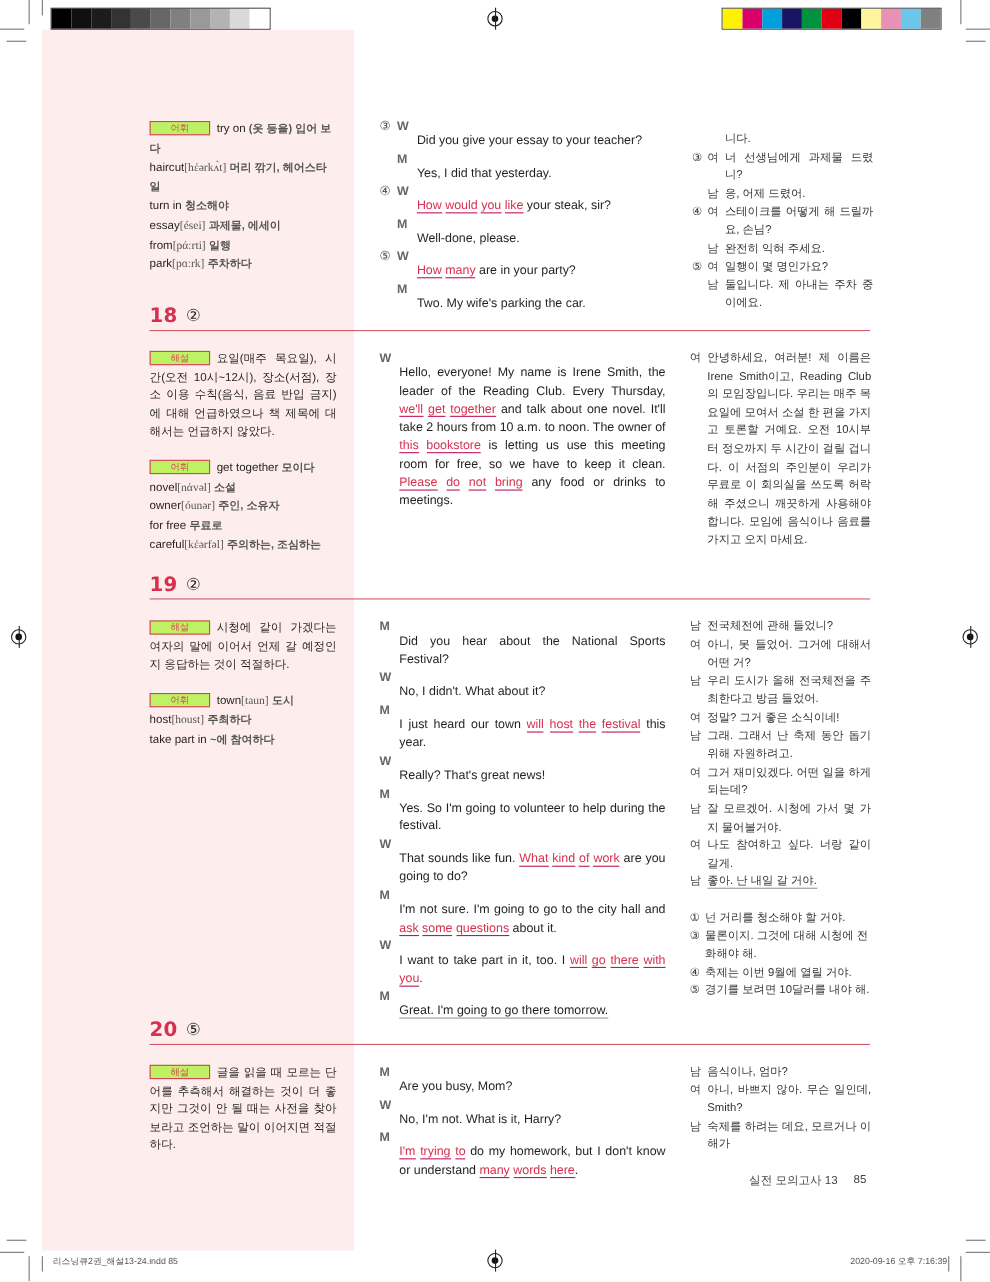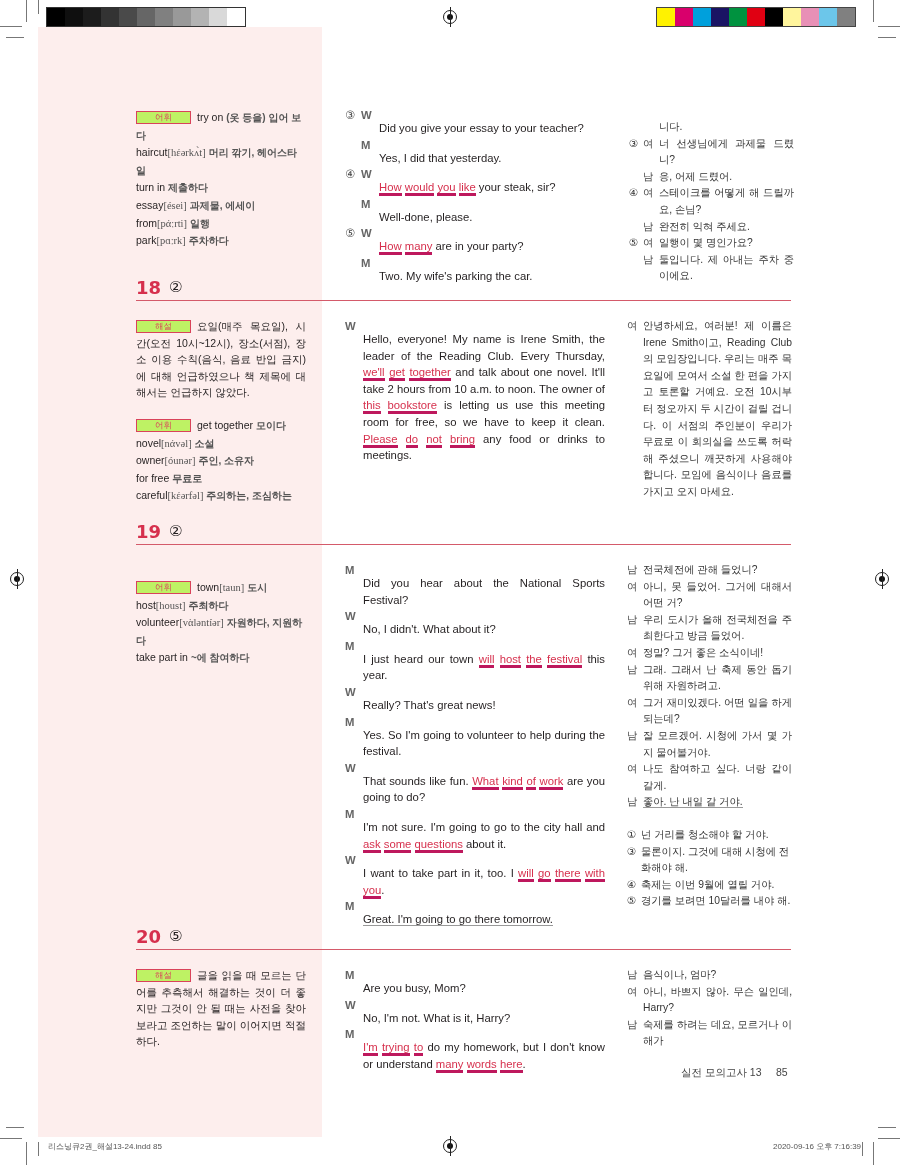--- a/index.html
+++ b/index.html
@@ -102,7 +102,7 @@
 <div class="col-left" style="top:109px;" id="top-vocab">
     <div><span class="tag">어휘</span><span class="vocab-en">try on</span> <span class="ko">(옷 등을) 입어 보다</span></div>
     <div><span class="vocab-en">haircut</span><span class="phon">[hέərkʌ̀t]</span> <span class="ko">머리 깎기, 헤어스타일</span></div>
-    <div><span class="vocab-en">turn in</span> <span class="ko">제출하다</span></div>
+    <div><span class="vocab-en">turn in</span> <span class="ko">청소해야</span></div>
     <div><span class="vocab-en">essay</span><span class="phon">[ései]</span> <span class="ko">과제물, 에세이</span></div>
     <div><span class="vocab-en">from</span><span class="phon">[pάːrti]</span> <span class="ko">일행</span></div>
     <div><span class="vocab-en">park</span><span class="phon">[pɑːrk]</span> <span class="ko">주차하다</span></div>

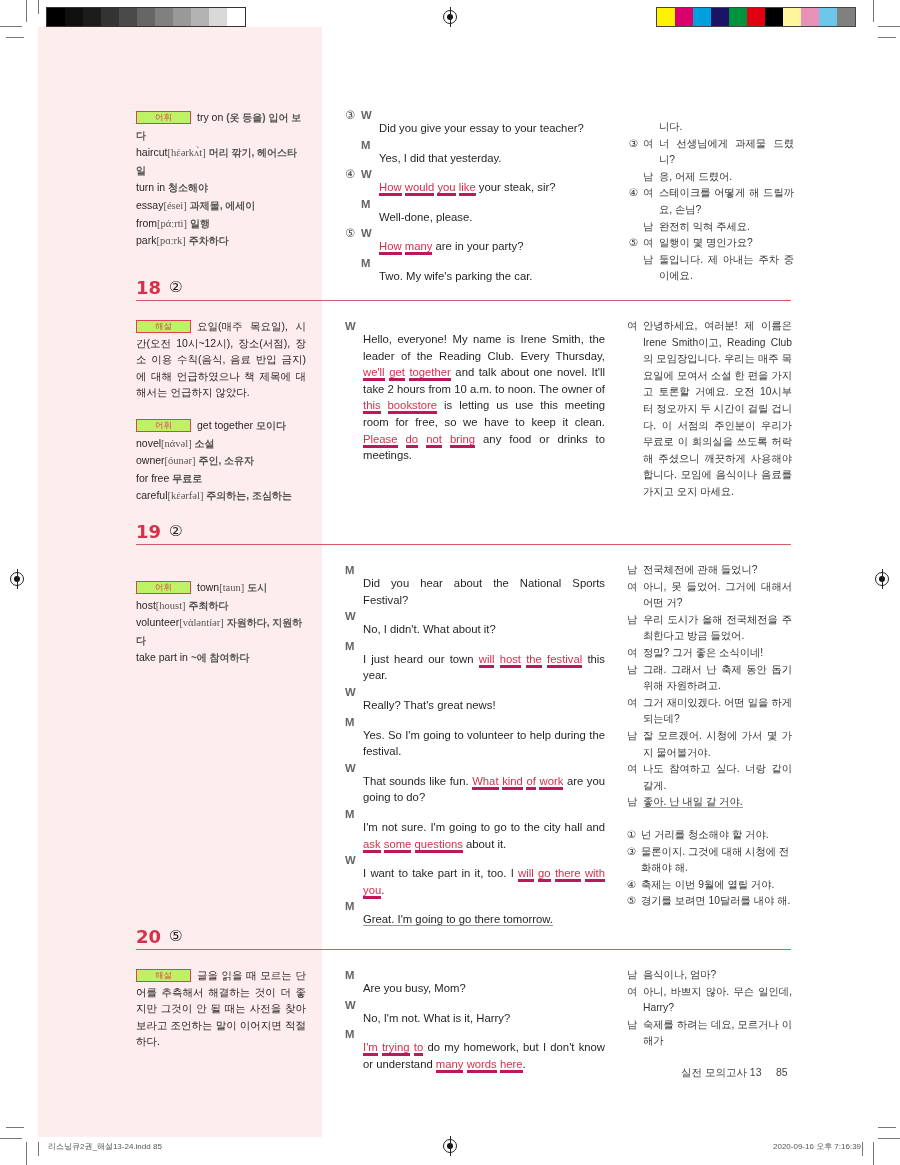--- a/index.html
+++ b/index.html
@@ -35,7 +35,7 @@
   .num { width: 16px; flex: none; color: #444; }
   .txt { flex: 1; margin-top: 13px; }
   .justify { text-align: justify; text-align-last: left; }
-  .hl { color: #d6304d; border-bottom: 3px solid #be185d; }
+  .hl { color: #d6304d; border-bottom: 1px solid #be185d; }
   .ul { border-bottom: 1px solid #999; }
 
   .rline { display: flex; }

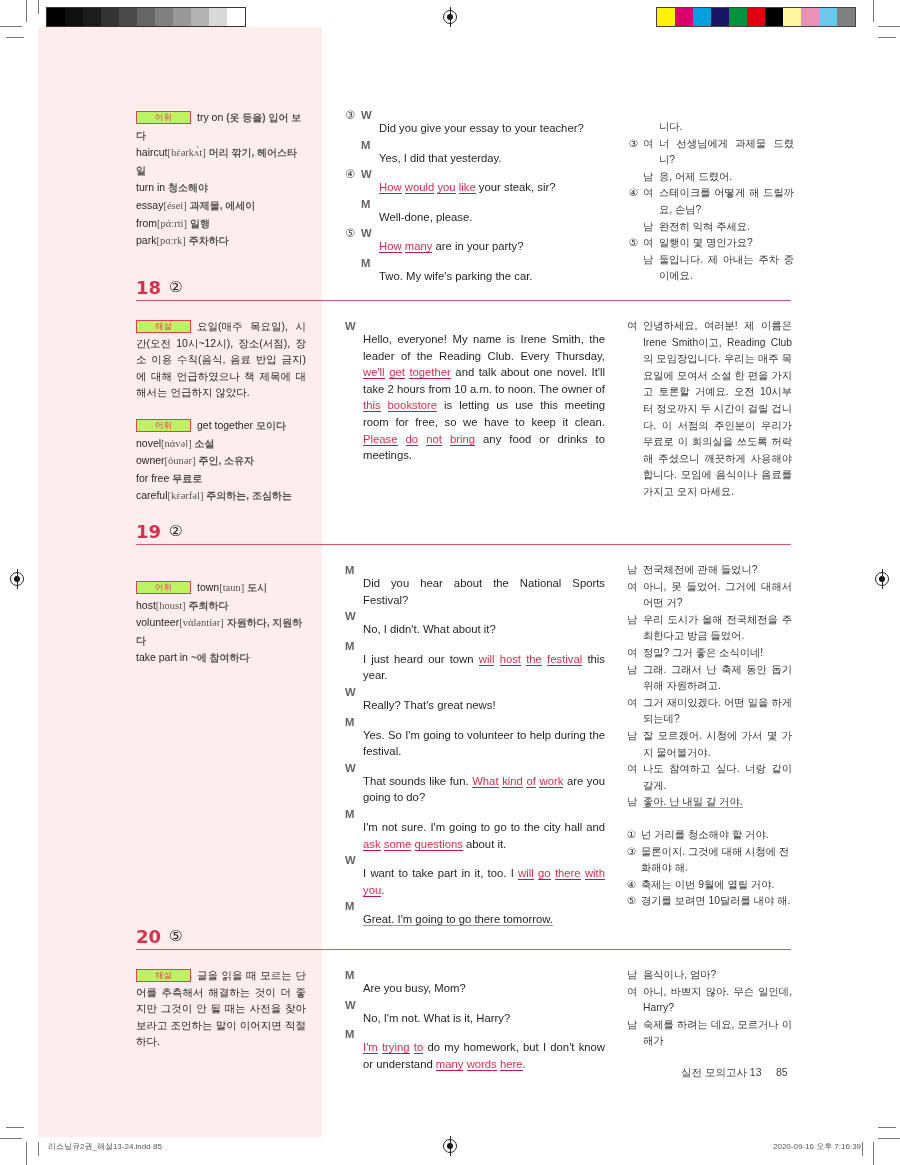--- a/index.html
+++ b/index.html
@@ -210,6 +210,7 @@
   <span class="section-ans">②</span>
 </div>
 <div class="col-left" style="top:563px;">
+  <div class="justify"><span class="tag">해설</span><span>시청에 같이 가겠다는 여자의 말에 이어서 언제 갈 예정인지 응답하는 것이 적절하다.</span></div>
   <div style="height:16px;"></div>
   <div id="q19-vocab">
       <div><span class="tag">어휘</span><span class="vocab-en">town</span><span class="phon">[taun]</span> <span class="ko">도시</span></div>

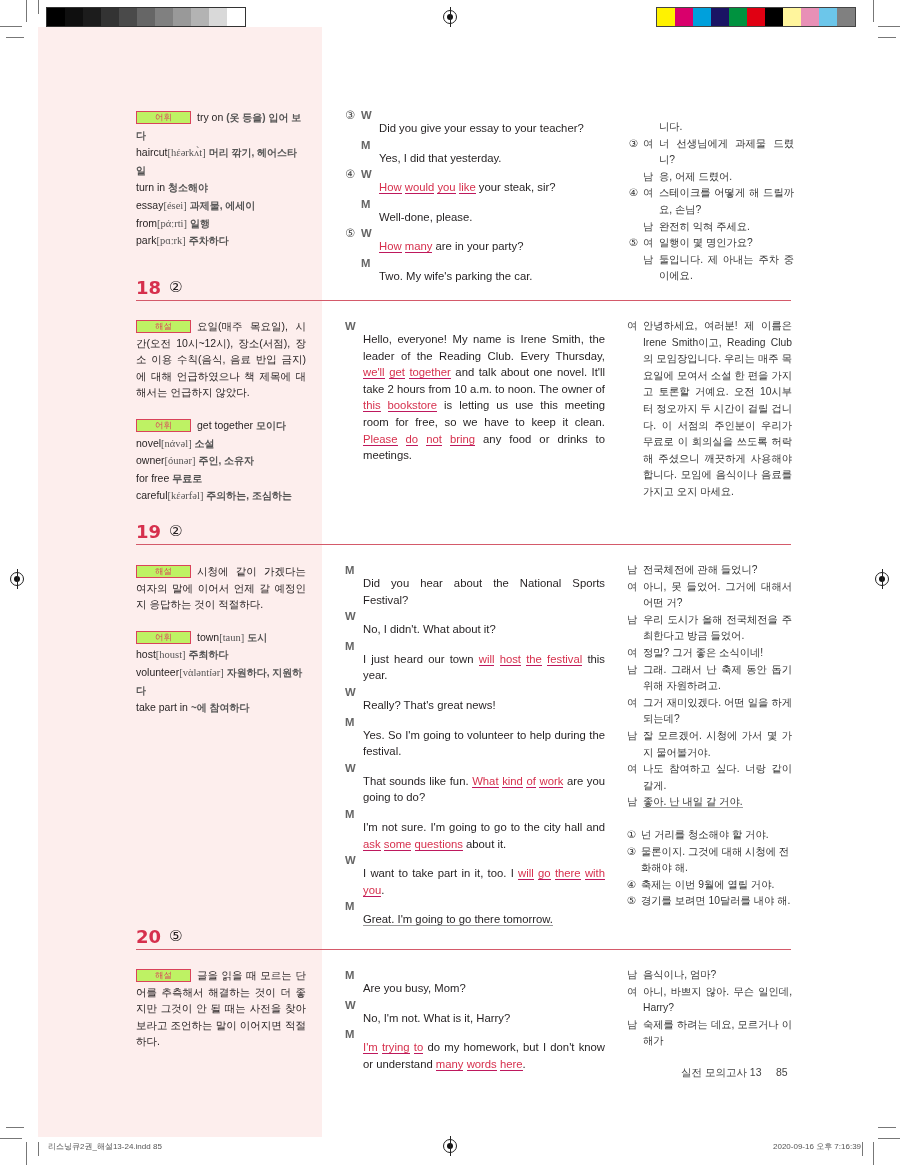--- a/index.html
+++ b/index.html
@@ -215,7 +215,6 @@
   <div id="q19-vocab">
       <div><span class="tag">어휘</span><span class="vocab-en">town</span><span class="phon">[taun]</span> <span class="ko">도시</span></div>
       <div><span class="vocab-en">host</span><span class="phon">[houst]</span> <span class="ko">주최하다</span></div>
-      <div><span class="vocab-en">volunteer</span><span class="phon">[vὰləntíər]</span> <span class="ko">자원하다, 지원하다</span></div>
       <div><span class="vocab-en">take part in</span> <span class="ko">~에 참여하다</span></div>
     </div>
 </div>

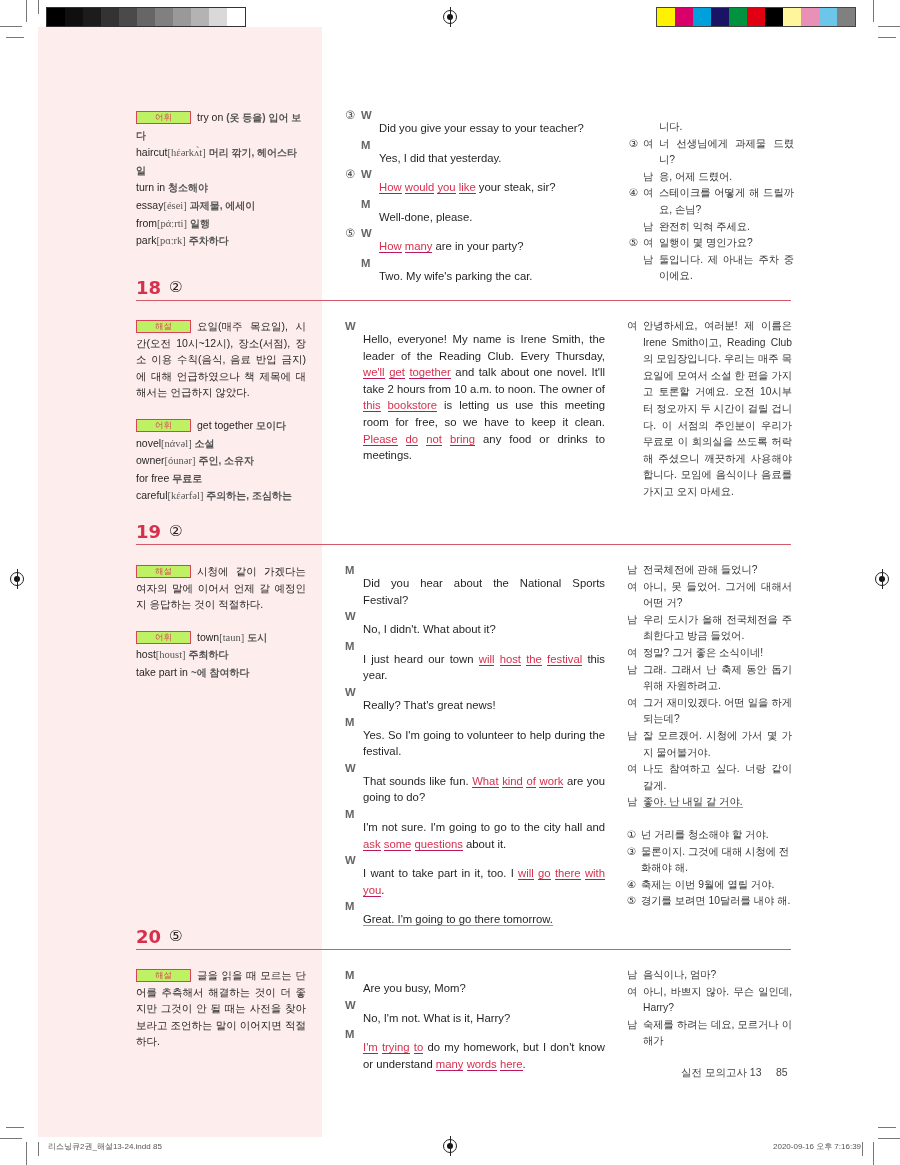--- a/index.html
+++ b/index.html
@@ -344,7 +344,7 @@
     </div>
     <div class="rline">
       <span class="rspk">여</span>
-      <span class="rtxt justify">아니, 바쁘지 않아. 무슨 일인데, Harry?</span>
+      <span class="rtxt justify">아니, 바쁘지 않아. 무슨 일인데, Smith?</span>
     </div>
     <div class="rline">
       <span class="rspk">남</span>

